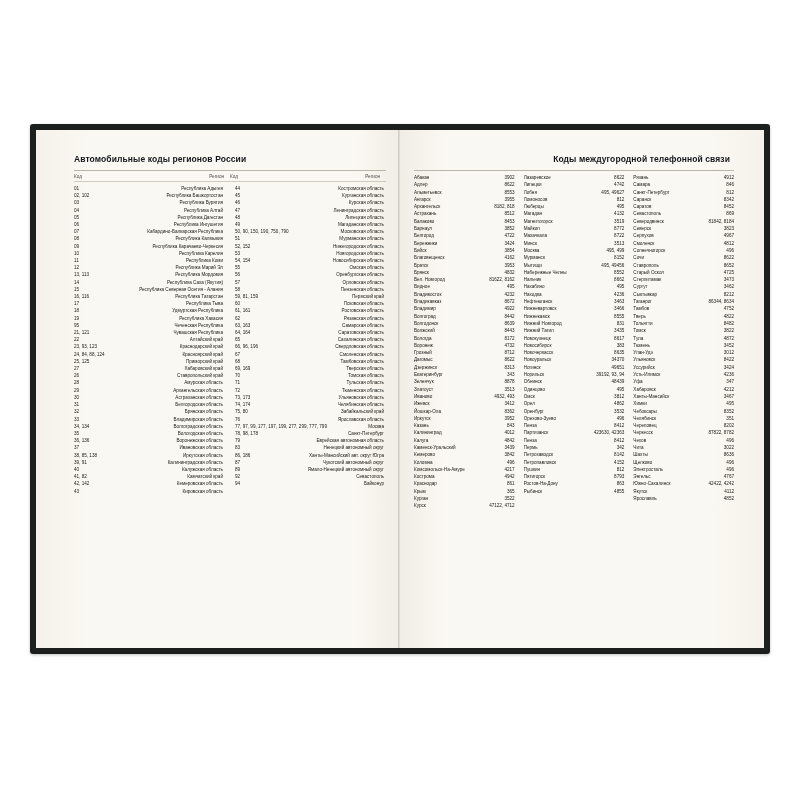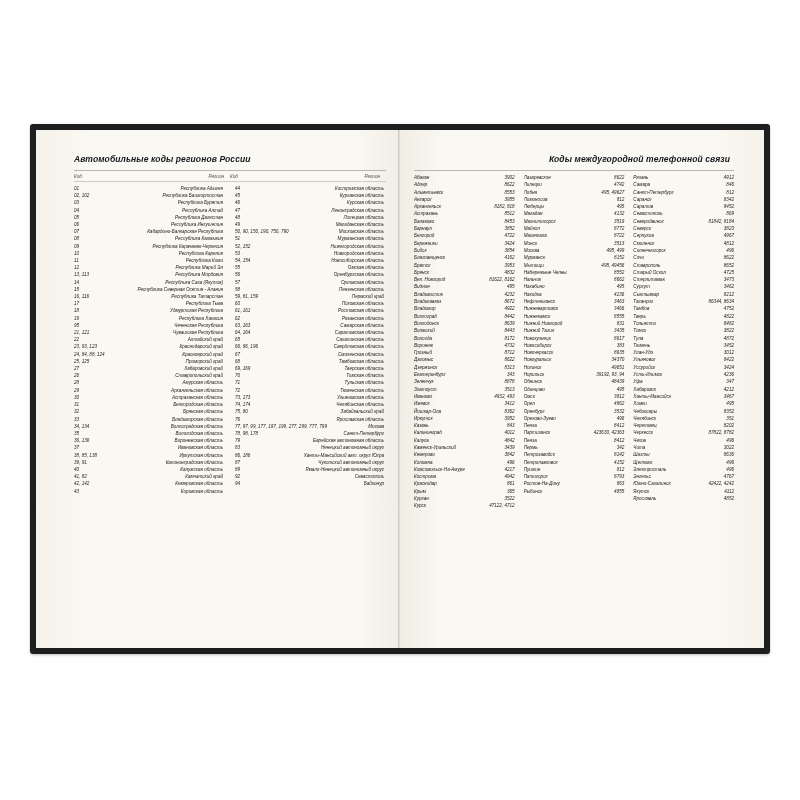--- a/index.html
+++ b/index.html
@@ -33,7 +33,6 @@
     position:relative;
     width:364px;height:518px;
     box-sizing:border-box;
-    font-style:italic;
   }
   .page.left{
     padding:24px 14px 10px 38px;

